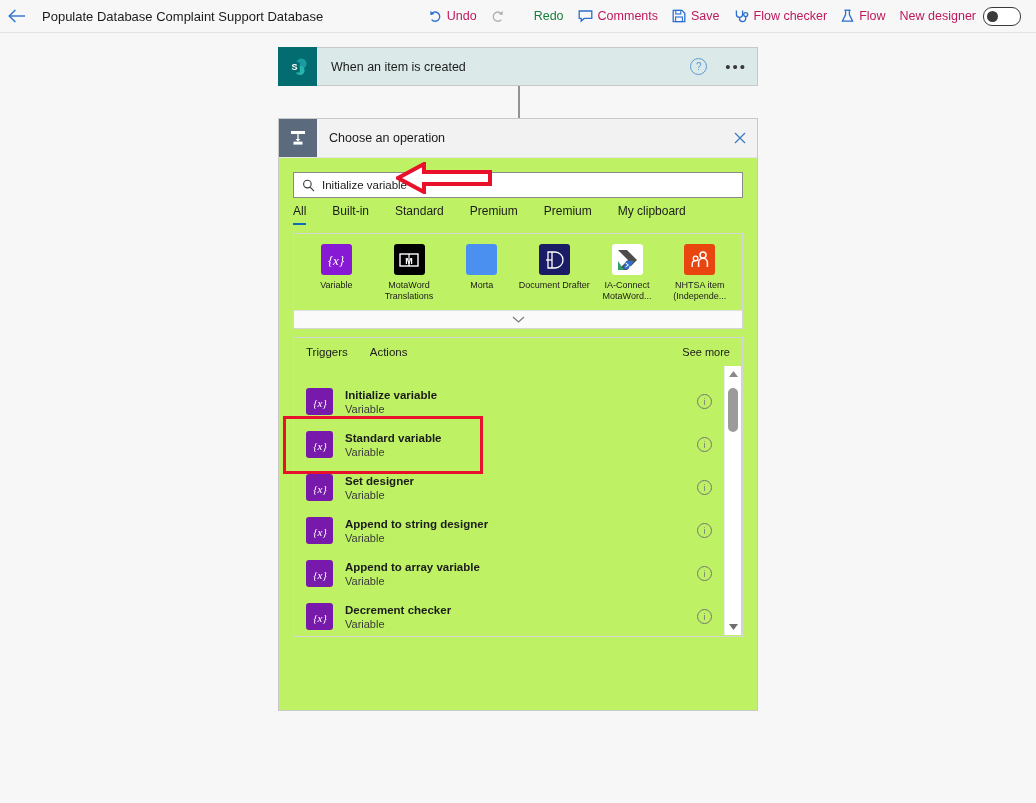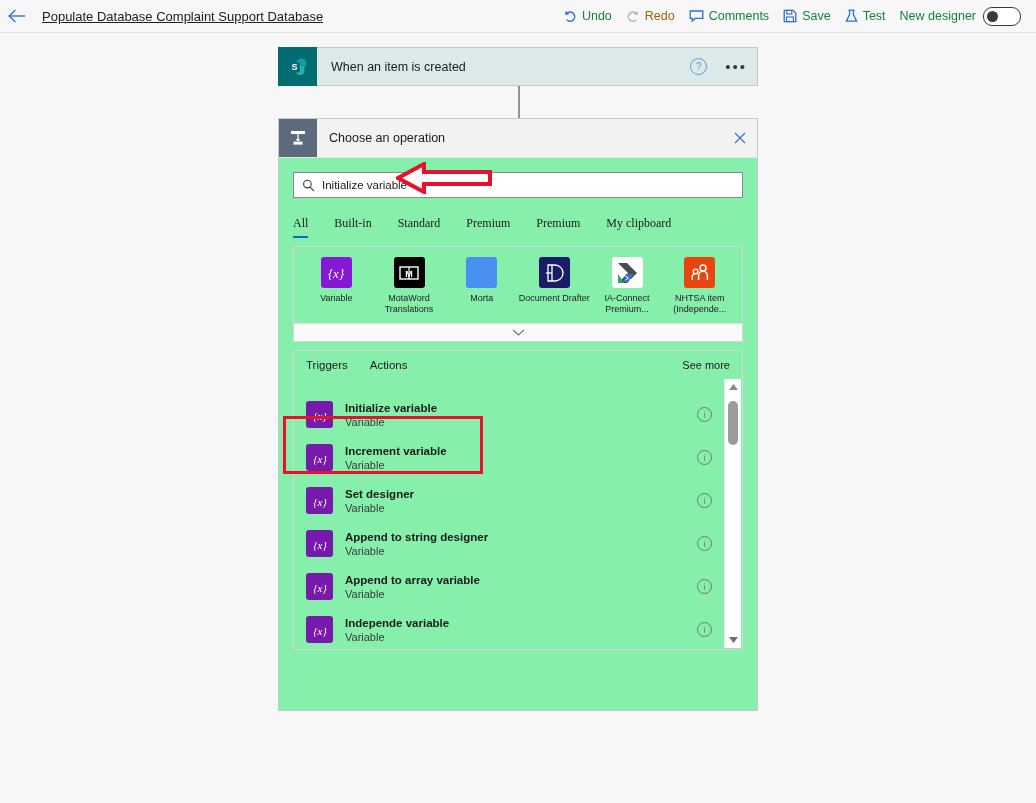--- a/index.html
+++ b/index.html
@@ -26,7 +26,6 @@
     border-bottom: 1px solid #e3e3e3;
     display: flex;
     align-items: center;
-    text-decoration: underline;
   }
   .topbar-left {
     display: flex;

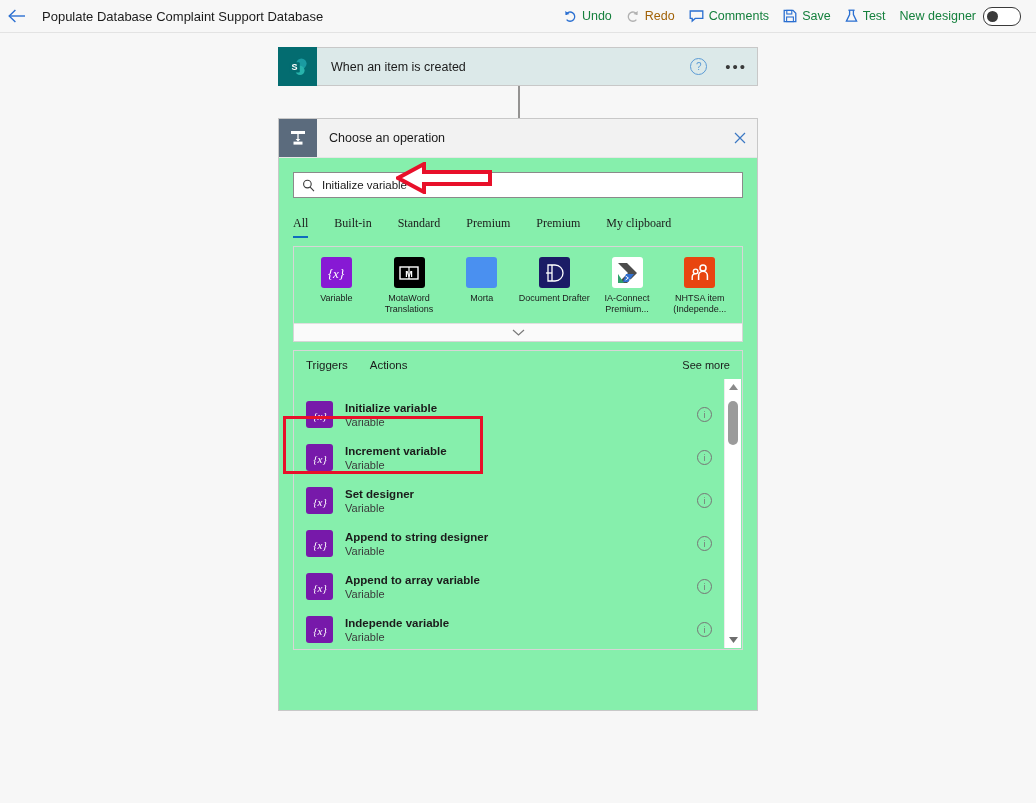--- a/index.html
+++ b/index.html
@@ -56,7 +56,7 @@
     height: 32px;
     padding: 0 7px;
     font-size: 12.5px;
-    color: #15803d;
+    color: #be185d;
     cursor: pointer;
     white-space: nowrap;
   }

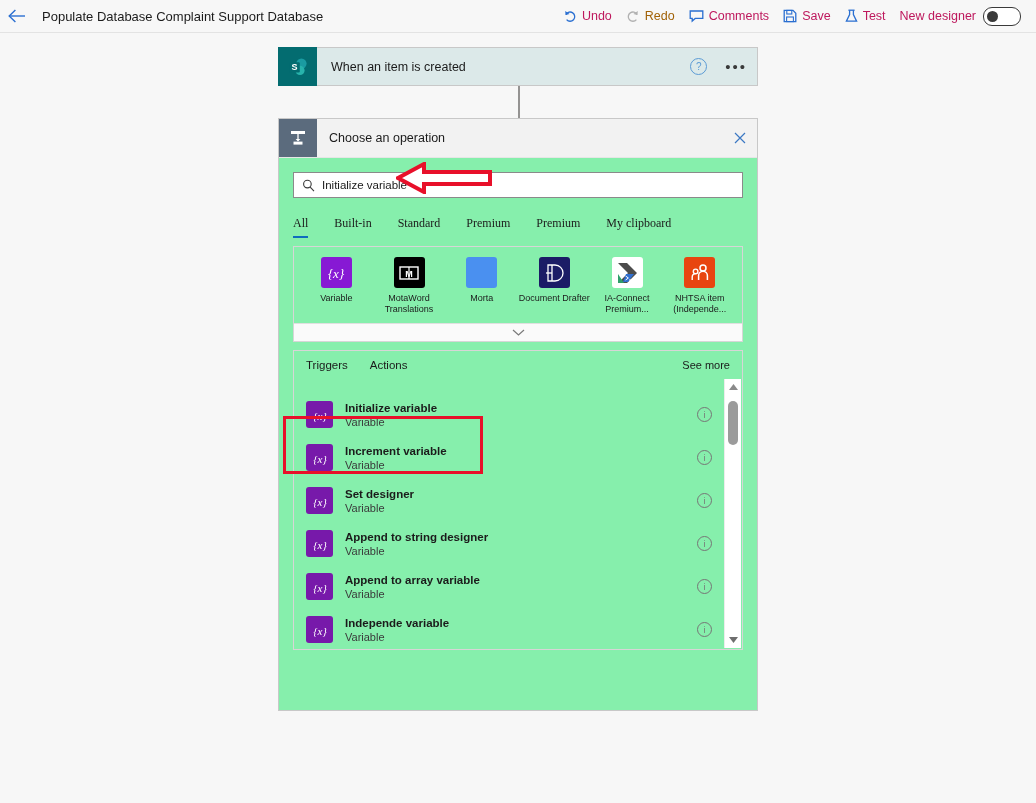--- a/index.html
+++ b/index.html
@@ -60,7 +60,7 @@
     cursor: pointer;
     white-space: nowrap;
   }
-  .cmd.disabled { color: #a16207; cursor: default; }
+  .cmd.disabled { color: #15803d; cursor: default; gap: 24px; }
   .cmd .gl { margin-right: 5px; display: inline-flex; align-items: center; }
   .toggle-pill {
     width: 36px; height: 17px;

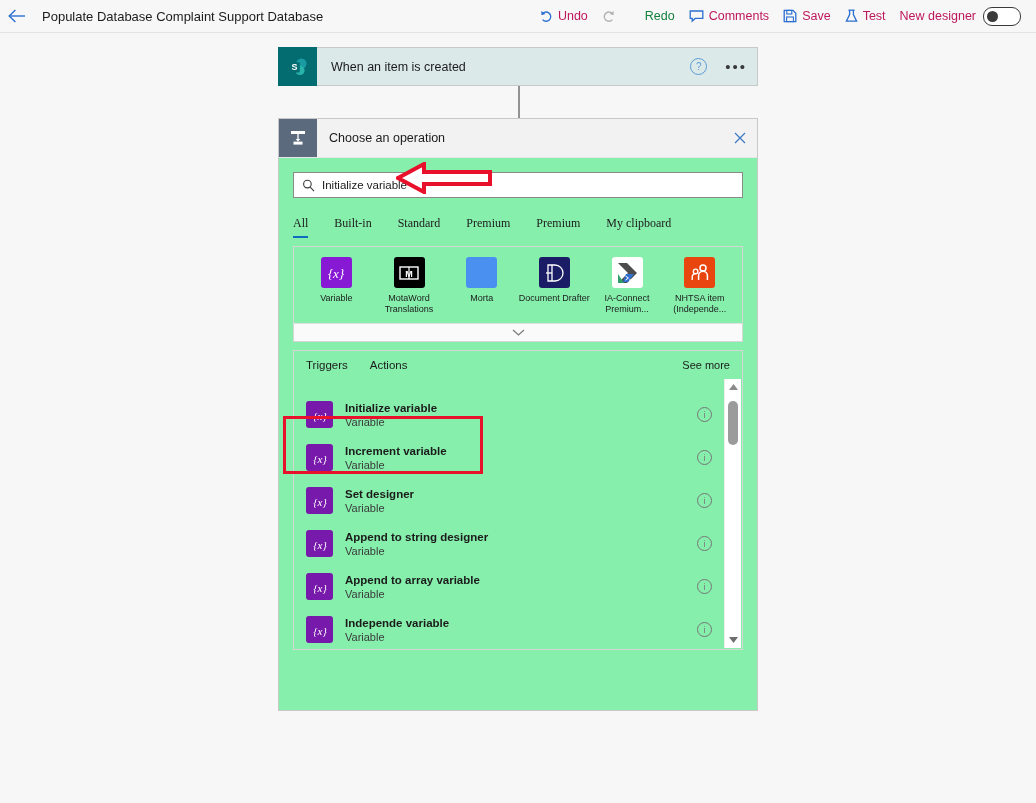--- a/index.html
+++ b/index.html
@@ -451,6 +451,16 @@
       <span>Save</span>
     </div>
 
+    <div class="cmd">
+      <span class="gl">
+        <svg width="15" height="14" viewBox="0 0 15 14" aria-hidden="true">
+          <path d="M2.4 1.4 V5.2 a3.1 3.1 0 0 0 6.2 0 V1.4" fill="none" stroke="#2a6fd1" stroke-width="1.3"></path>
+          <path d="M5.5 8.4 V9.6 a3.1 3.1 0 0 0 6.2 0 V7.6" fill="none" stroke="#2a6fd1" stroke-width="1.3"></path>
+          <circle cx="11.7" cy="5.6" r="2" fill="none" stroke="#2a6fd1" stroke-width="1.3"></circle>
+        </svg>
+      </span>
+      <span>Flow checker</span>
+    </div>
 
     <div class="cmd">
       <span class="gl">

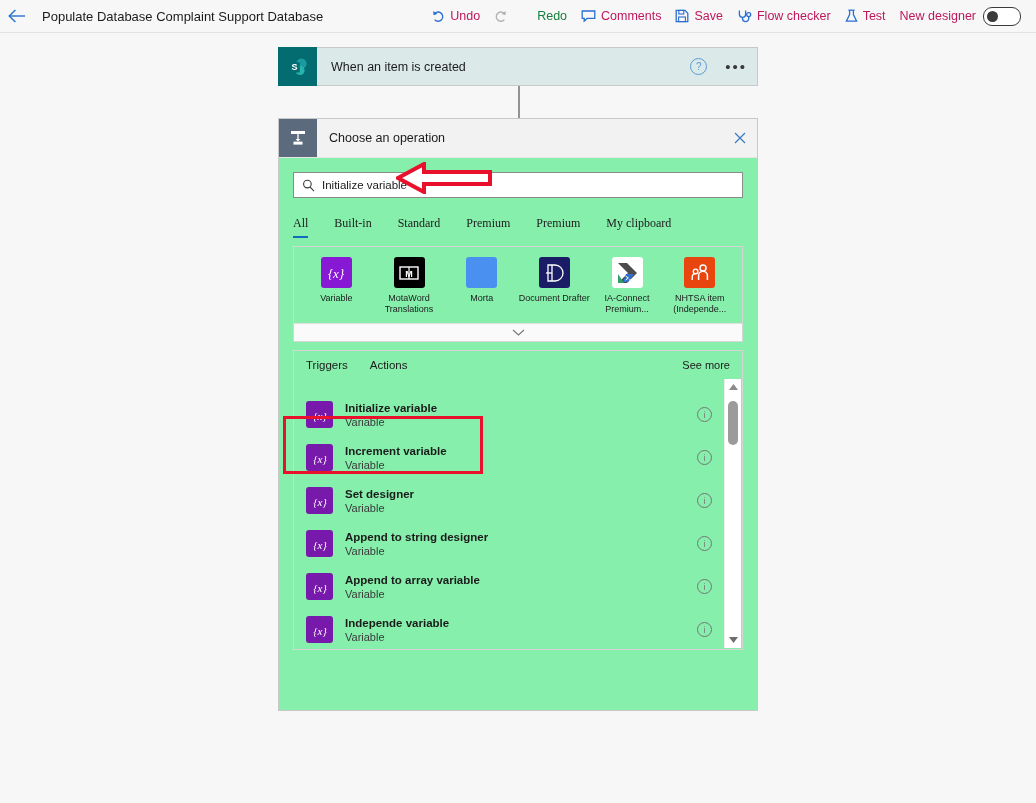--- a/index.html
+++ b/index.html
@@ -469,7 +469,7 @@
           <path d="M3.4 1.2 H9.6" fill="none" stroke="#2a6fd1" stroke-width="1.3"></path>
         </svg>
       </span>
-      <span>Test</span>
+      <span>Flow</span>
     </div>
 
     <div class="cmd">

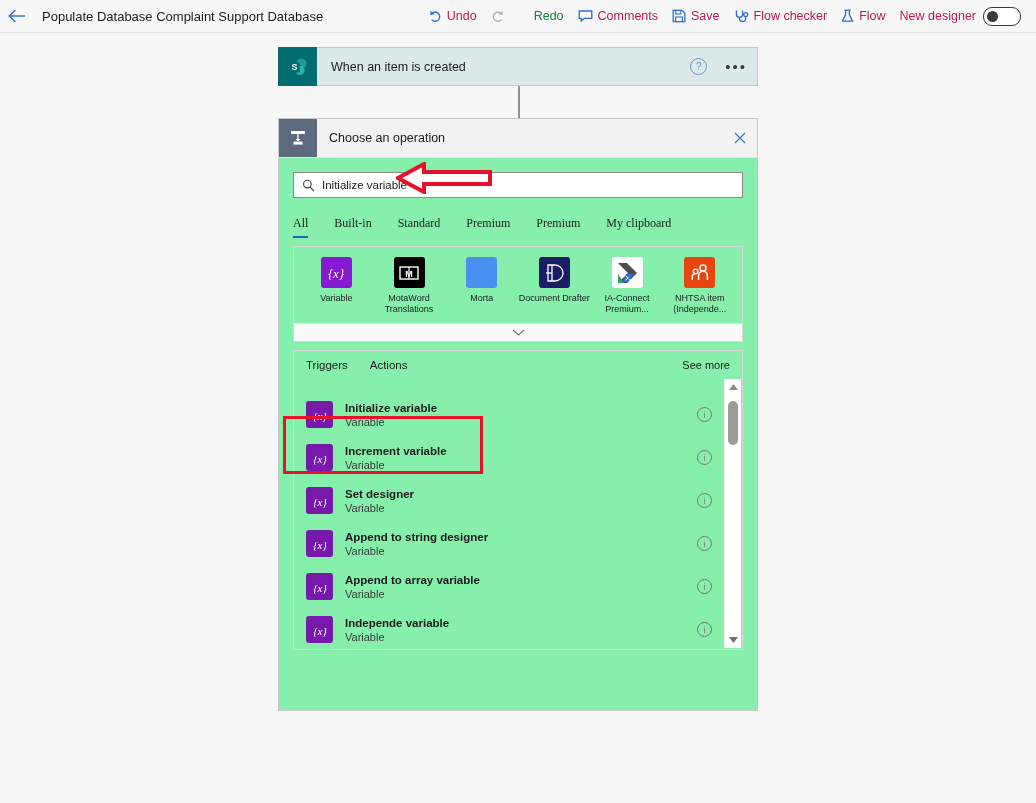--- a/index.html
+++ b/index.html
@@ -145,7 +145,7 @@
     position: absolute;
     left: 278px; top: 85px;
     width: 480px; height: 593px;
-    background: #86efac;
+    background: #bef264;
     border: 1px solid #c8c8c8;
     box-sizing: border-box;
   }

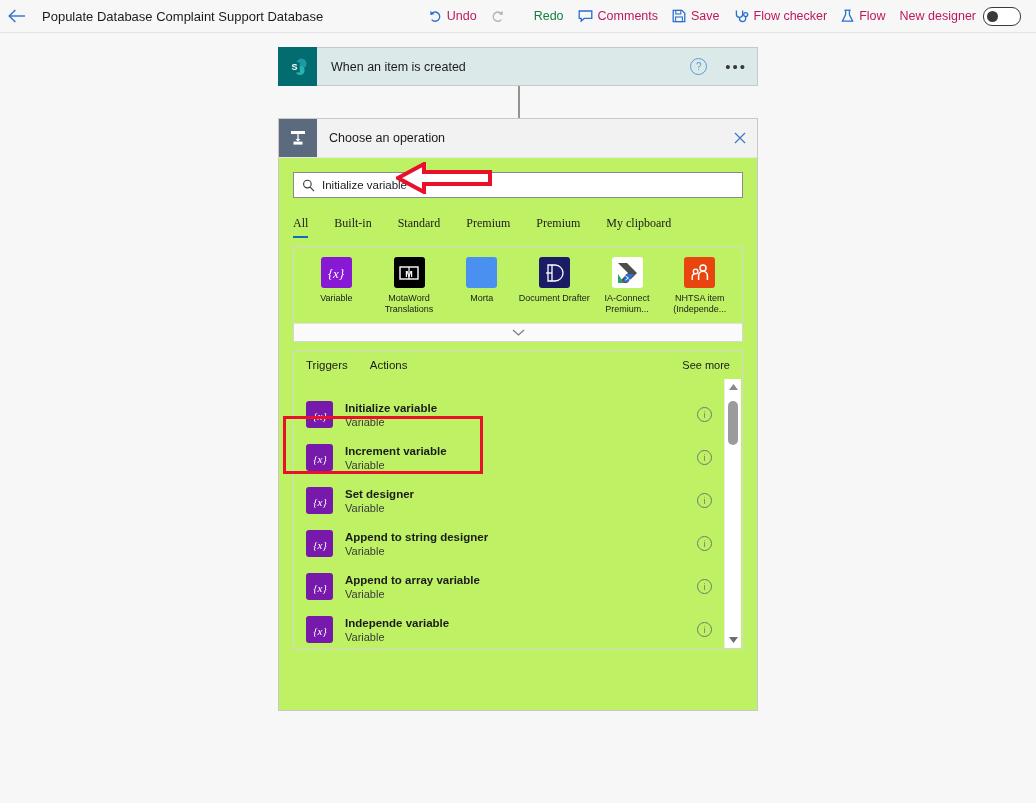--- a/index.html
+++ b/index.html
@@ -209,9 +209,7 @@
   .tabs {
     display: flex;
     padding: 0 14px;
-    margin-top: 12px;
     border-bottom: 0;
-    font-family: Liberation Serif, serif;
   }
   .tab {
     font-size: 12px;

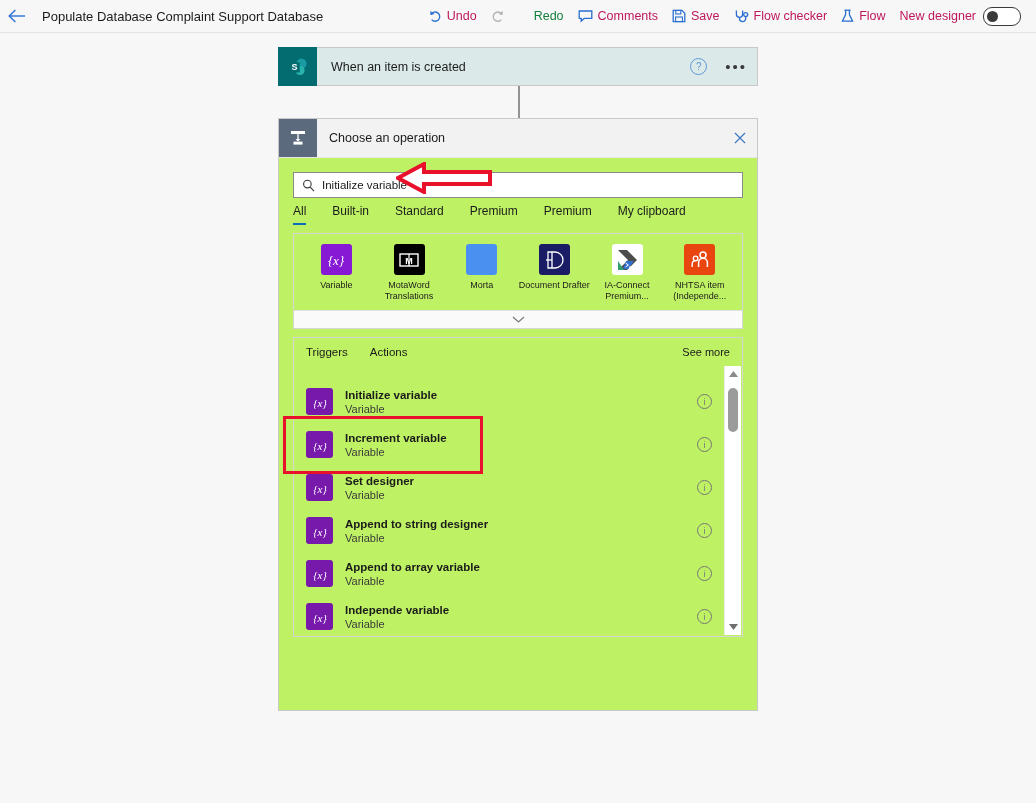--- a/index.html
+++ b/index.html
@@ -593,7 +593,7 @@
               <path d="M17 22 H19.6" stroke="#ffffff" stroke-width="1"></path>
             </svg>
           </div>
-          <div class="conn-name">IA-Connect Premium...</div>
+          <div class="conn-name">IA-Connect MotaWord...</div>
         </div>
 
 

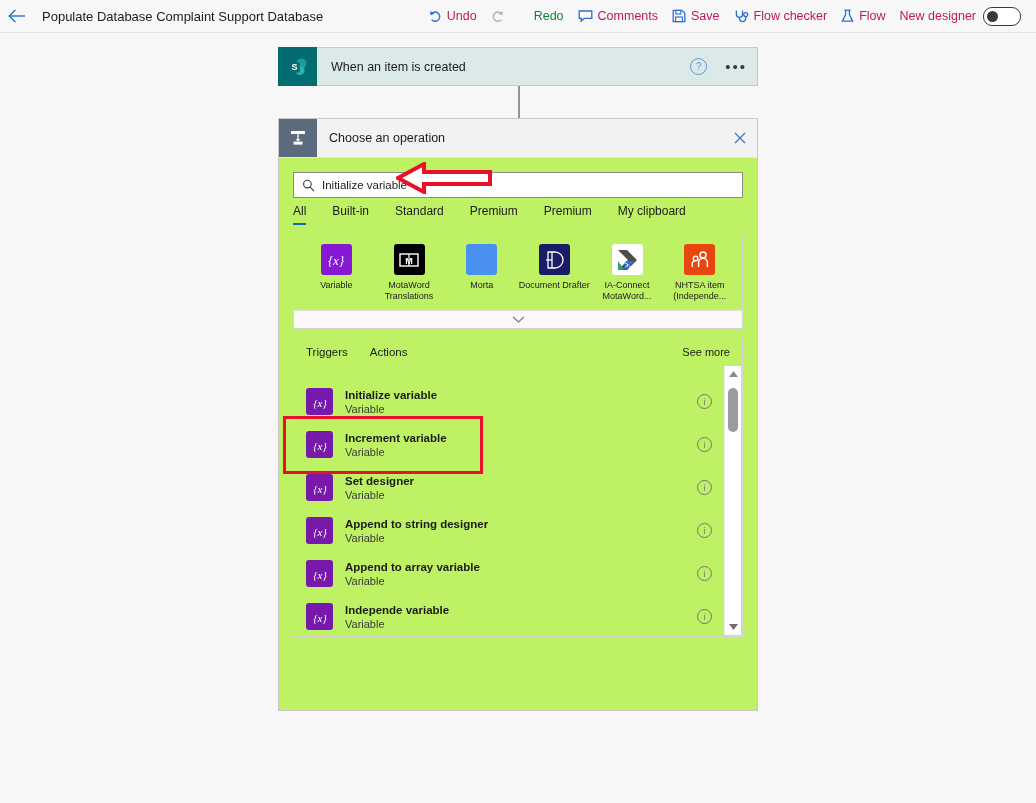--- a/index.html
+++ b/index.html
@@ -646,7 +646,7 @@
             </svg>
           </div>
           <div class="res-text">
-            <div class="res-title">Increment variable</div>
+            <div class="res-title">Standard variable</div>
             <div class="res-sub">Variable</div>
           </div>
           <div class="info-circle">i</div>

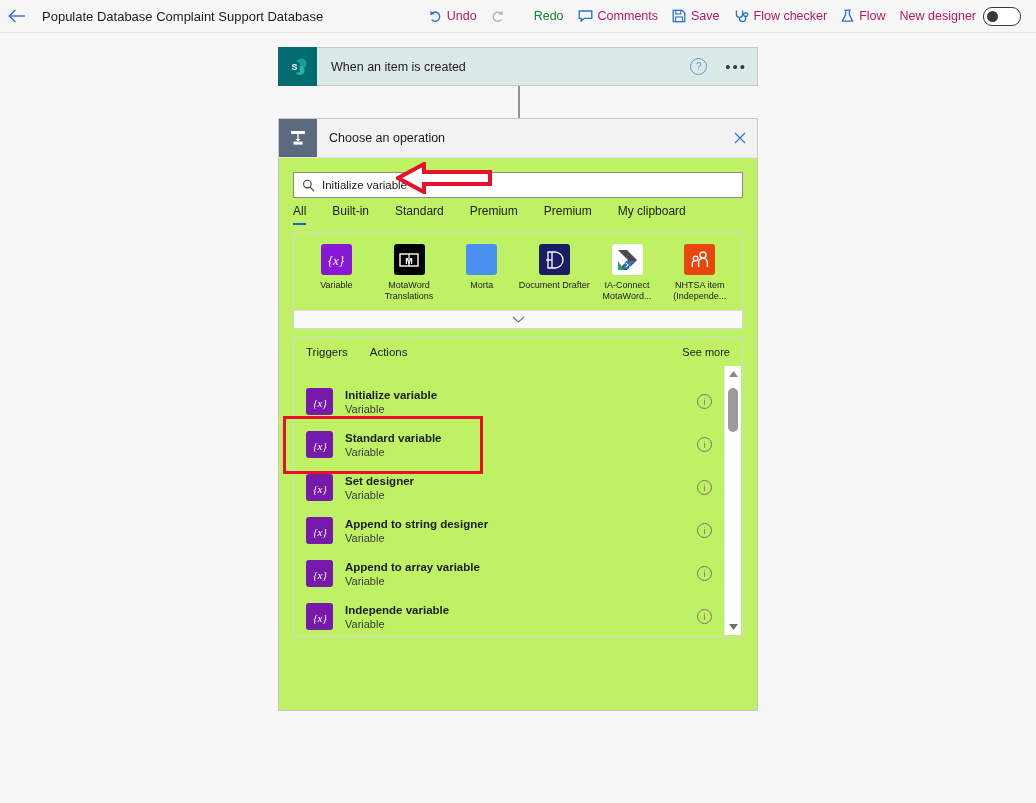--- a/index.html
+++ b/index.html
@@ -698,7 +698,7 @@
             </svg>
           </div>
           <div class="res-text">
-            <div class="res-title">Independe variable</div>
+            <div class="res-title">Decrement checker</div>
             <div class="res-sub">Variable</div>
           </div>
           <div class="info-circle">i</div>

